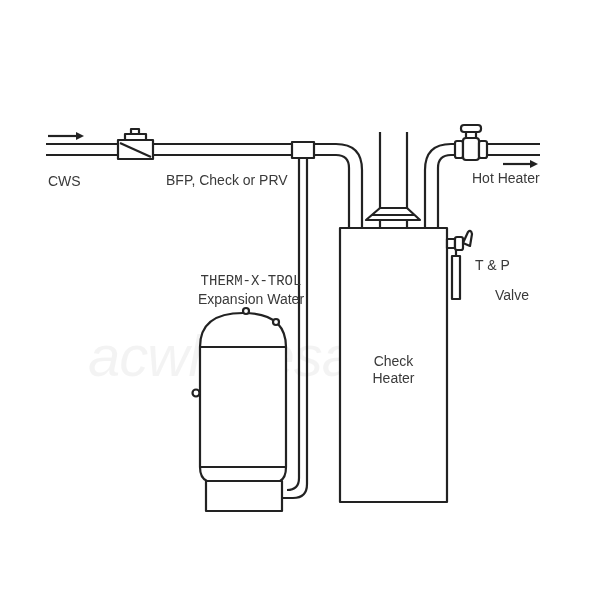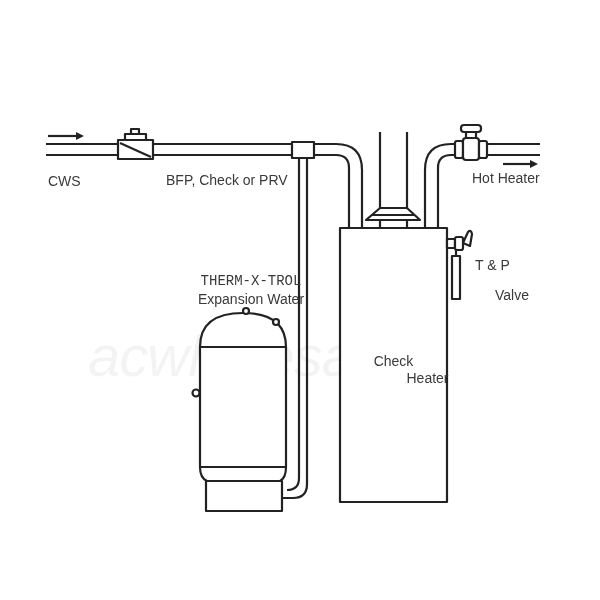--- a/index.html
+++ b/index.html
@@ -116,6 +116,6 @@
 <div class="lbl center" style="left:176px; top:273px; width:150px;font-family:Liberation Mono, monospace;">THERM-X-TROL</div>
 <div class="lbl center" style="left:176px; top:291px; width:150px;">Expansion Water</div>
 <div class="lbl center" style="left:340px; top:353px; width:107px;">Check</div>
-<div class="lbl center" style="left:340px; top:370px; width:107px;padding-left:34px;">Heater</div>
+<div class="lbl center" style="left:340px; top:370px; width:107px;">Heater</div>
 
 </body></html>

